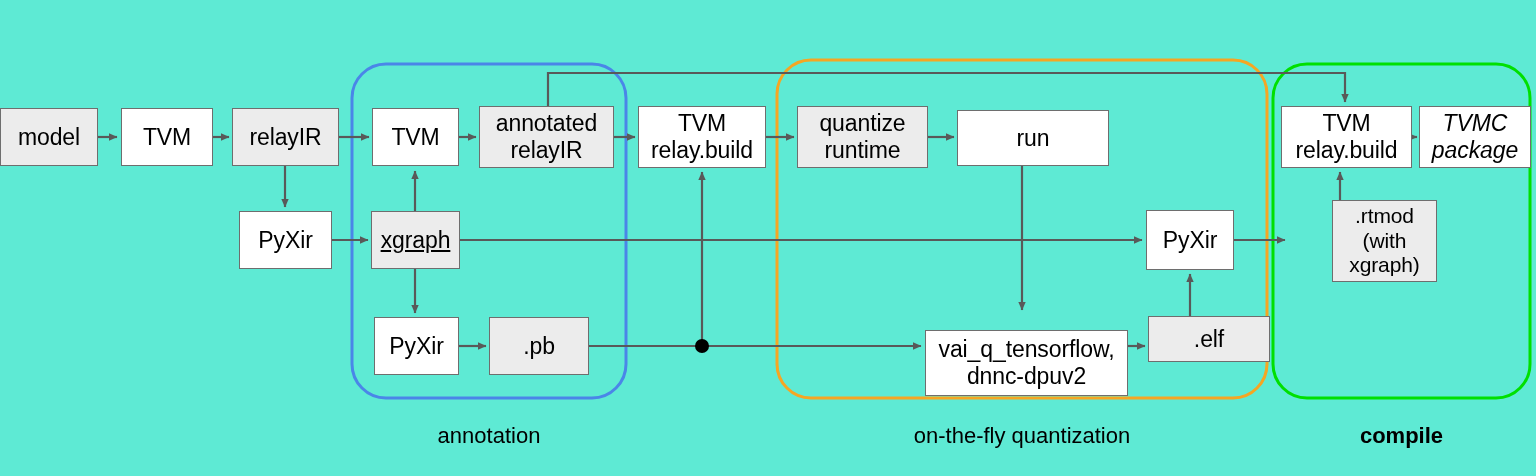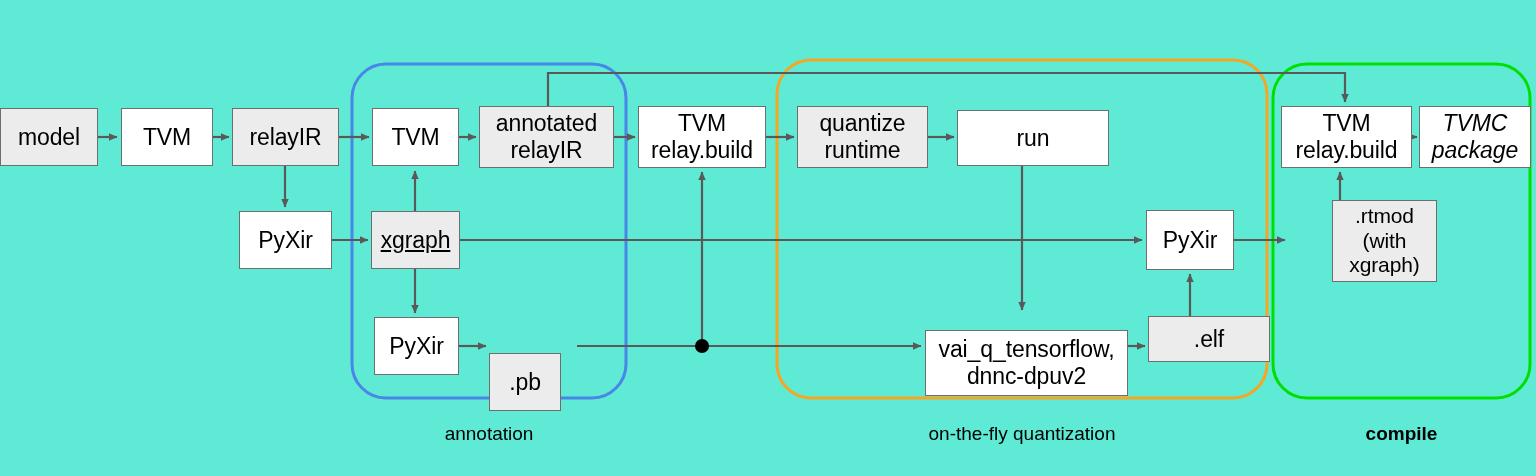--- a/index.html
+++ b/index.html
@@ -116,7 +116,7 @@
 relayIR</div>
   <div class="node shaded" style="left:371px;top:211px;width:89px;height:58px;text-decoration:underline;">xgraph</div>
   <div class="node" style="left:374px;top:317px;width:85px;height:58px;">PyXir</div>
-  <div class="node shaded" style="left:489px;top:317px;width:72px;height:58px;margin-top:36px;">.pb</div>
+  <div class="node shaded" style="left:489px;top:317px;width:100px;height:58px;">.pb</div>
   <div class="node" style="left:638px;top:106px;width:128px;height:62px;">TVM
 relay.build</div>
   <div class="node shaded" style="left:797px;top:106px;width:131px;height:62px;">quantize

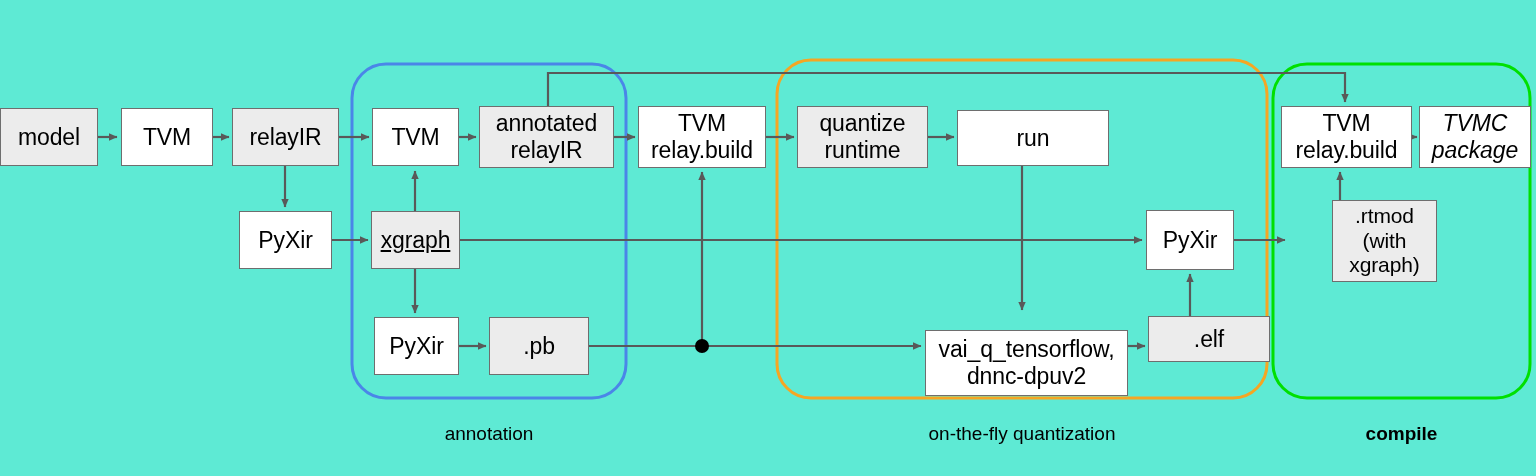--- a/index.html
+++ b/index.html
@@ -42,7 +42,7 @@
   }
   .group-label {
     position: absolute;
-    font-size: 19px;
+    font-size: 22px;
     color: #000000;
     text-align: center;
     white-space: nowrap;

